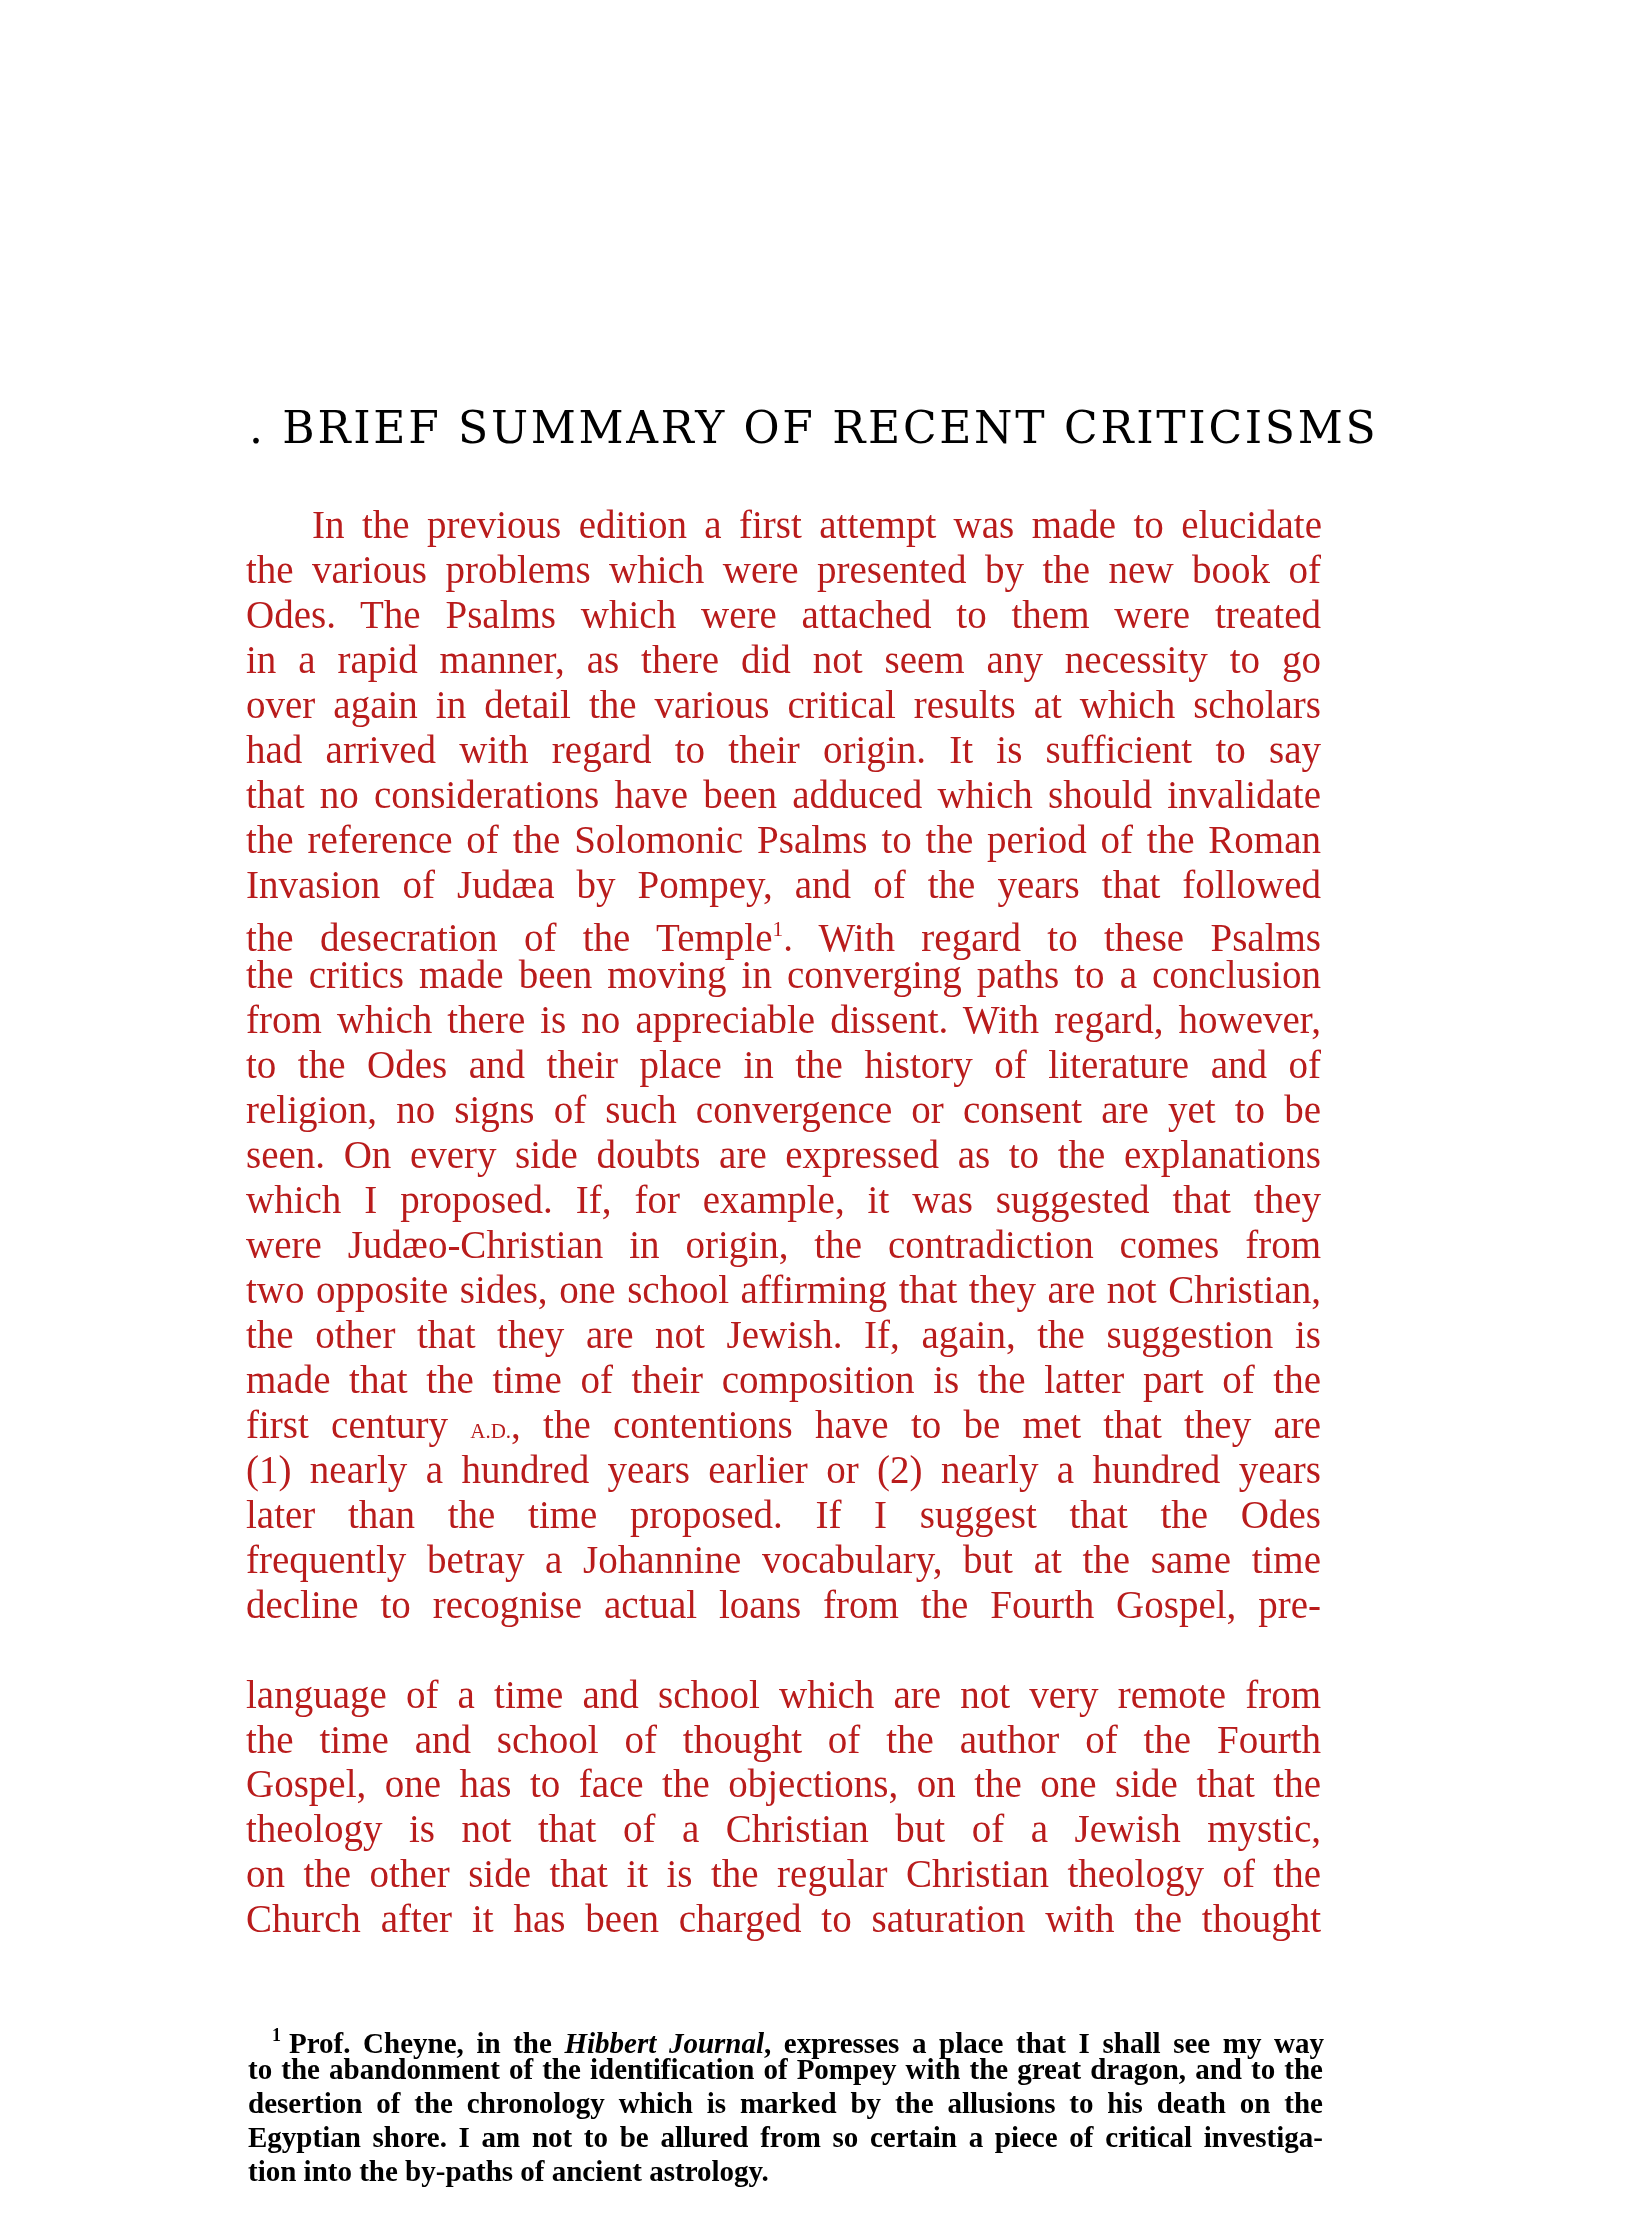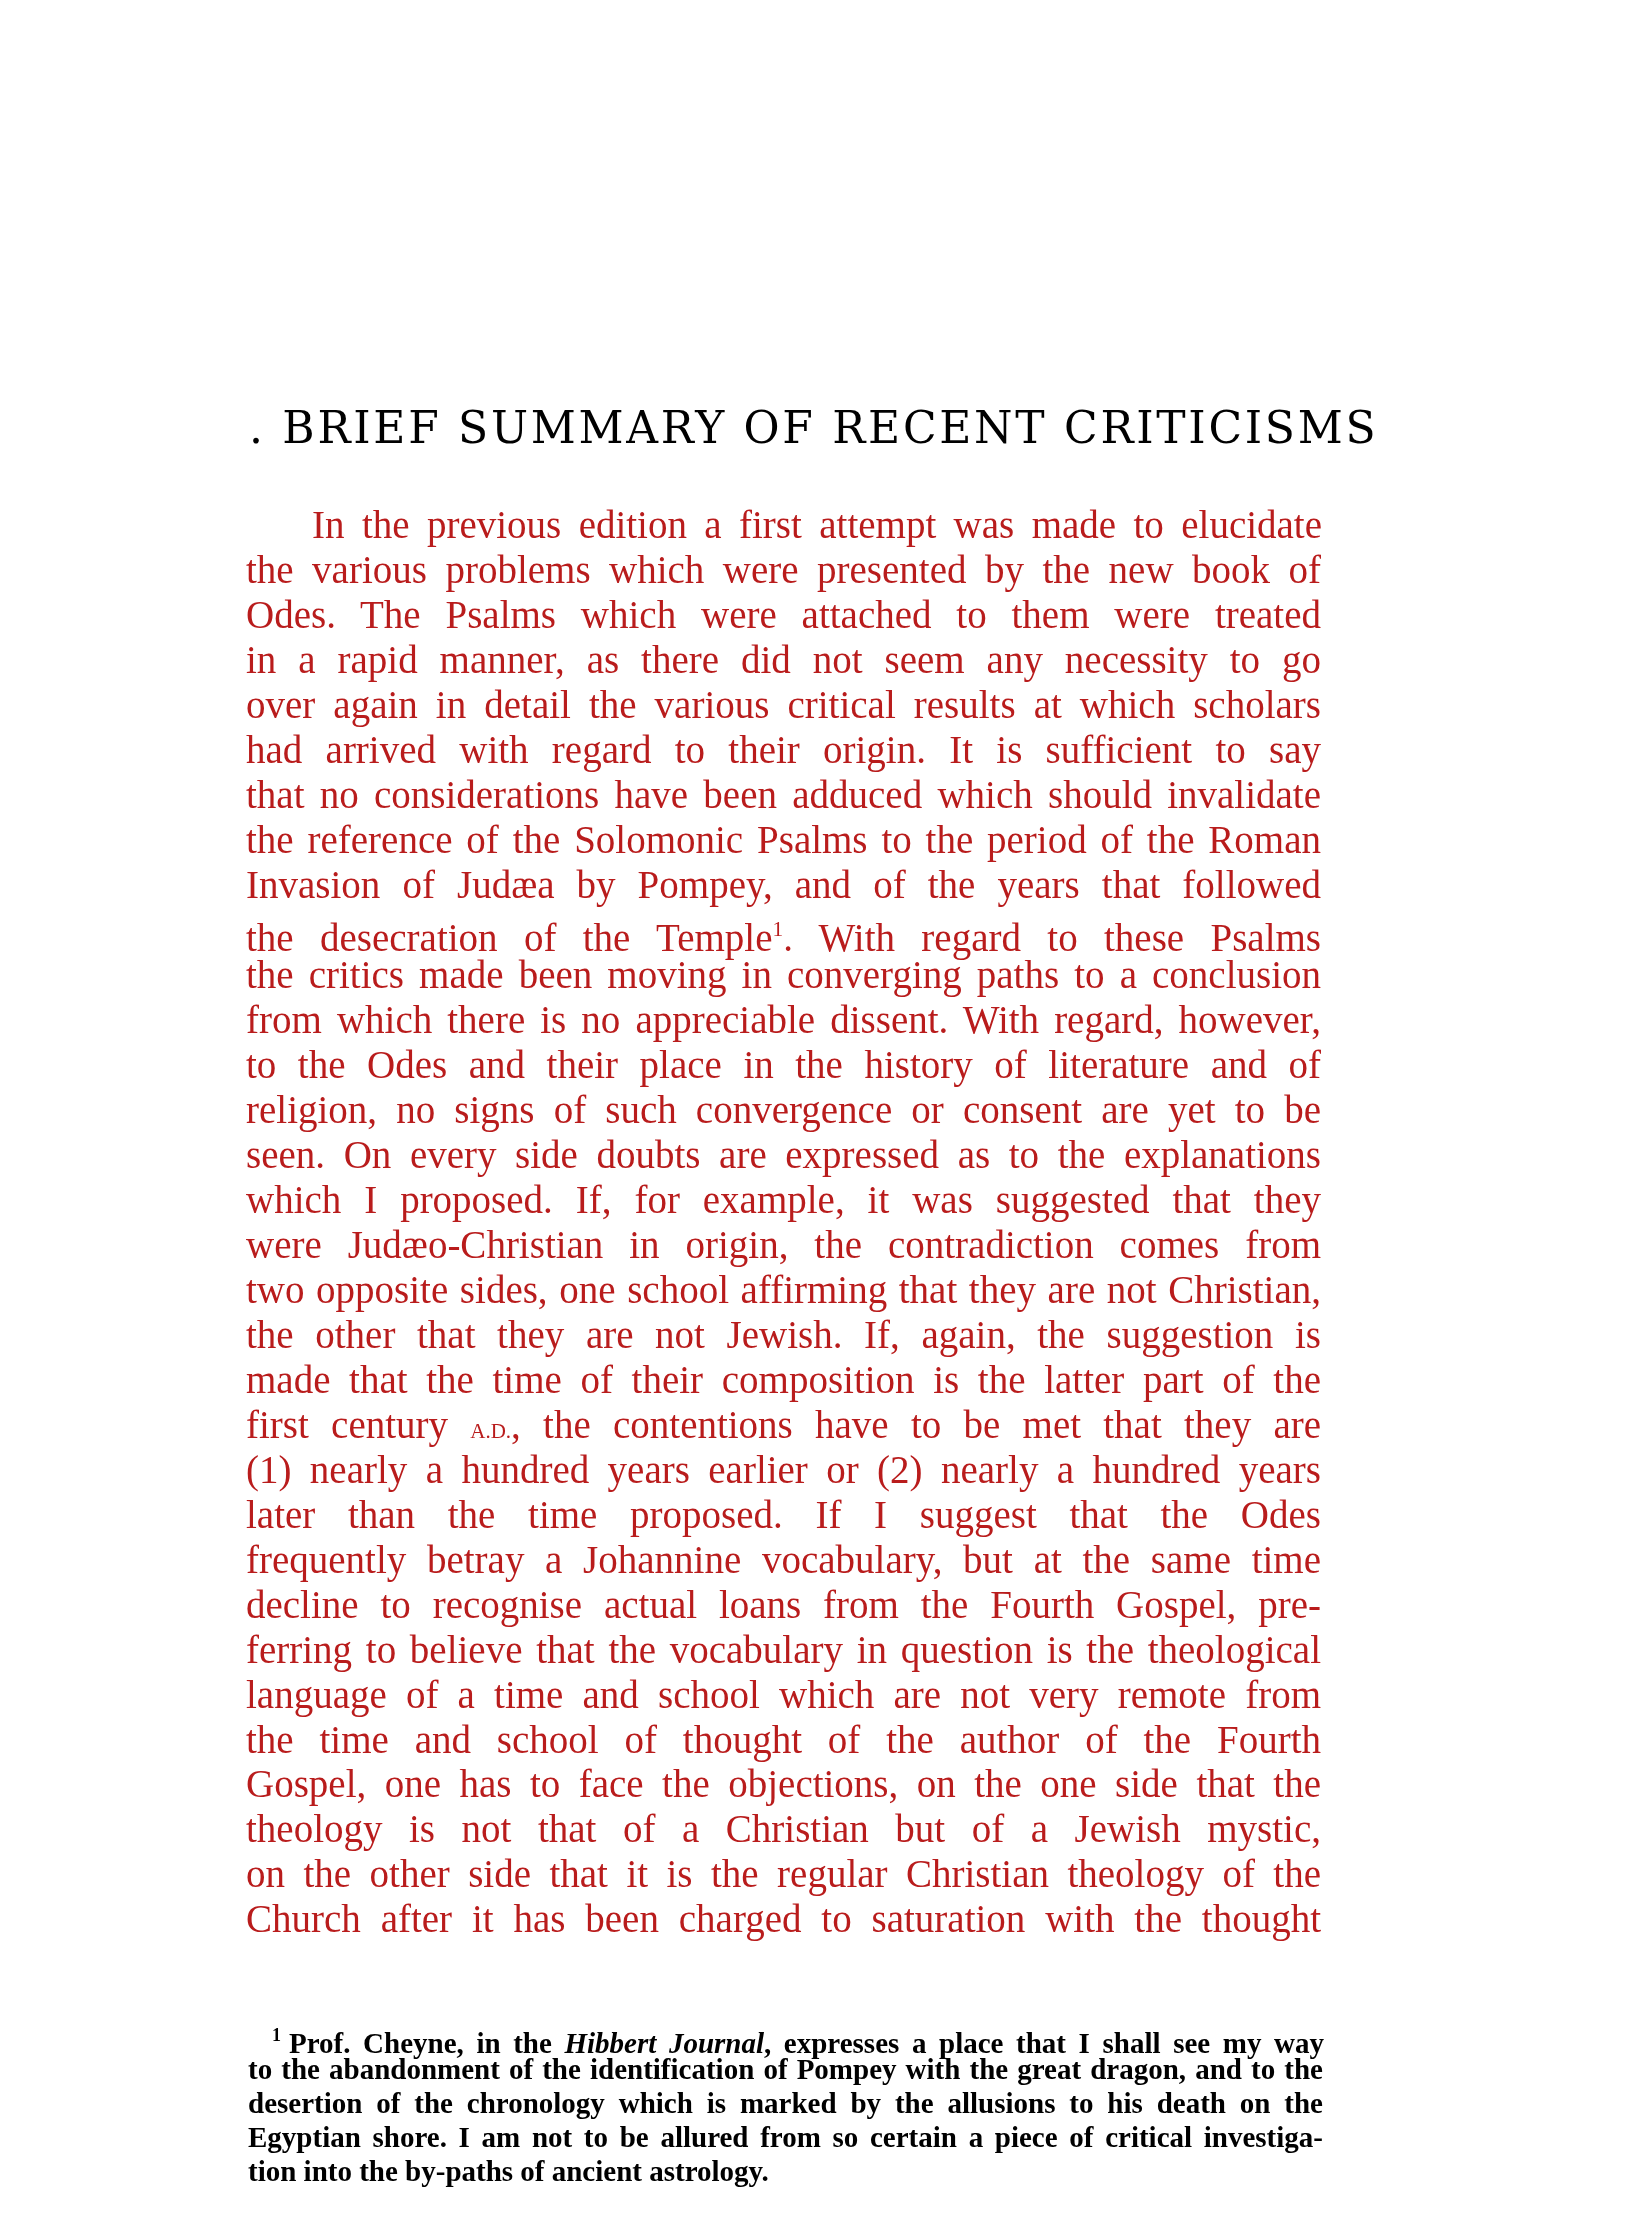--- a/index.html
+++ b/index.html
@@ -63,7 +63,6 @@
   <div class="body-line" style="top:1492px">later than the time proposed. If I suggest that the Odes</div>
   <div class="body-line" style="top:1537px">frequently betray a Johannine vocabulary, but at the same time</div>
   <div class="body-line" style="top:1582px">decline to recognise actual loans from the Fourth Gospel, pre-</div>
-  <div class="body-line" style="top:1627px">ferring to believe that the vocabulary in question is the theological</div>
   <div class="body-line" style="top:1672px">language of a time and school which are not very remote from</div>
   <div class="body-line" style="top:1717px">the time and school of thought of the author of the Fourth</div>
   <div class="body-line" style="top:1806px">theology is not that of a Christian but of a Jewish mystic,</div>

